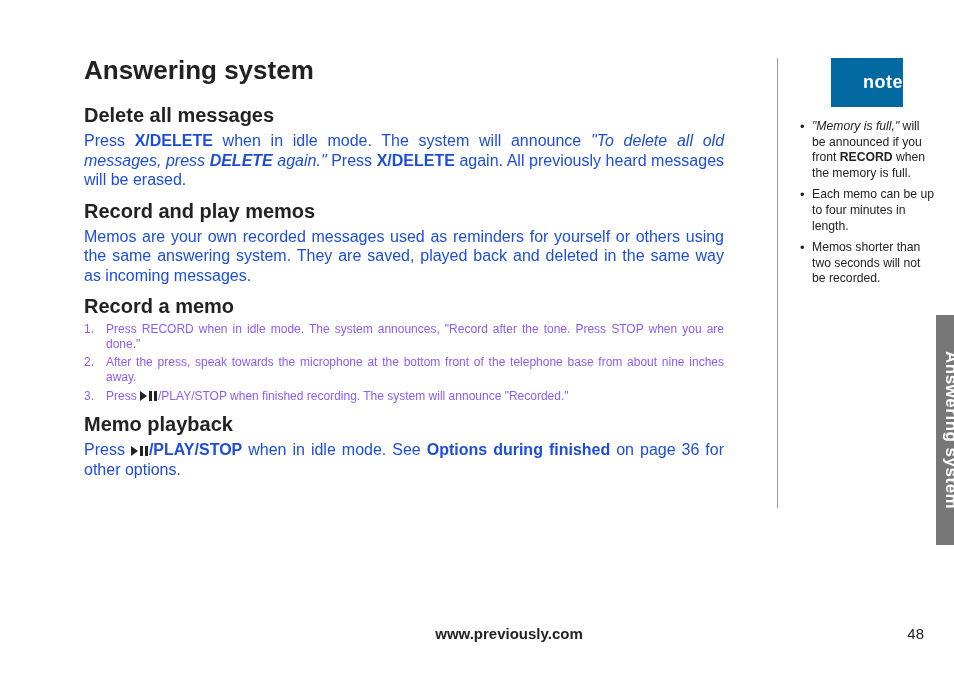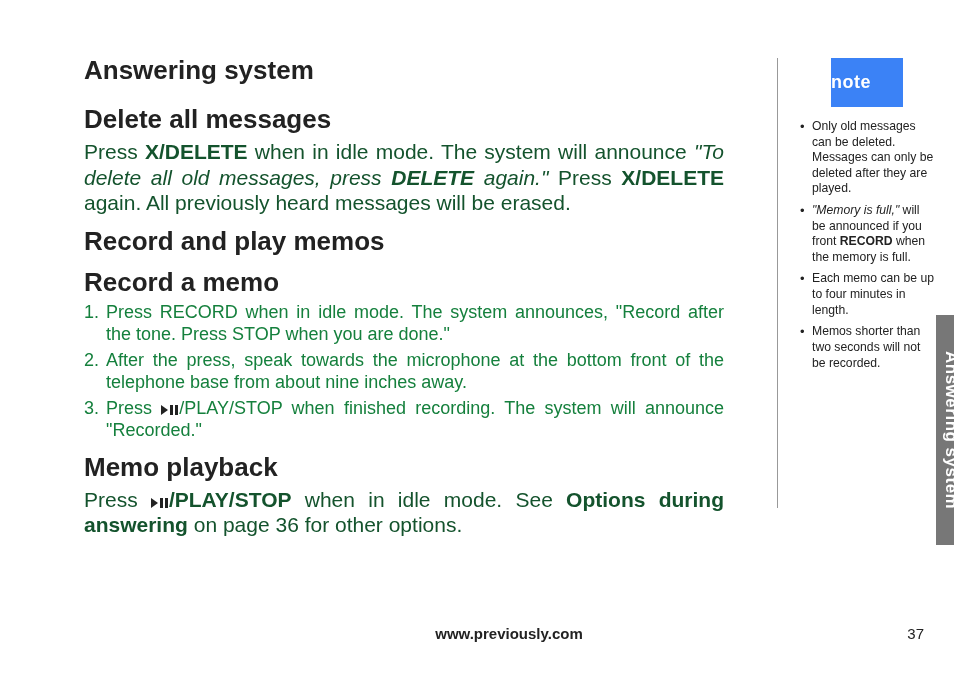--- a/index.html
+++ b/index.html
@@ -95,11 +95,11 @@
       width: 134px;
     }
     .note-box {
-      background: #3b82f6;
+      background: #0369a1;
       color: #fff;
       font-weight: bold;
       font-size: 18px;
-      text-align: left;
+      text-align: right;
       padding: 14px 0;
       width: 72px;
       margin: 0 auto 12px auto;

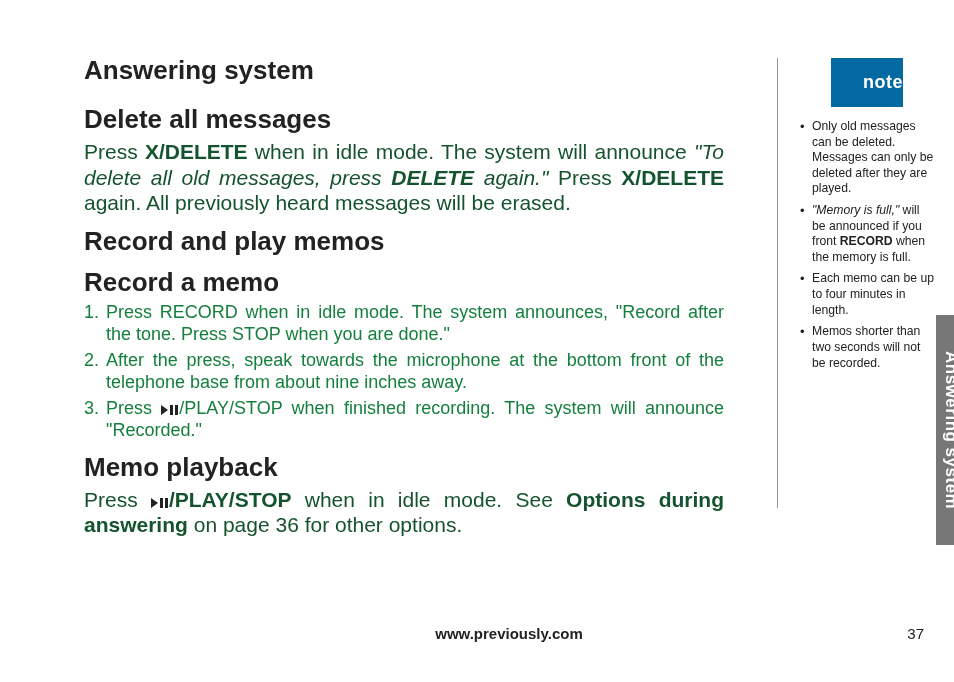--- a/index.html
+++ b/index.html
@@ -33,7 +33,7 @@
       margin-bottom: 18px;
     }
     .section-heading {
-      font-size: 26px;
+      font-size: 20px;
       font-weight: bold;
       color: #222;
       margin-bottom: 4px;

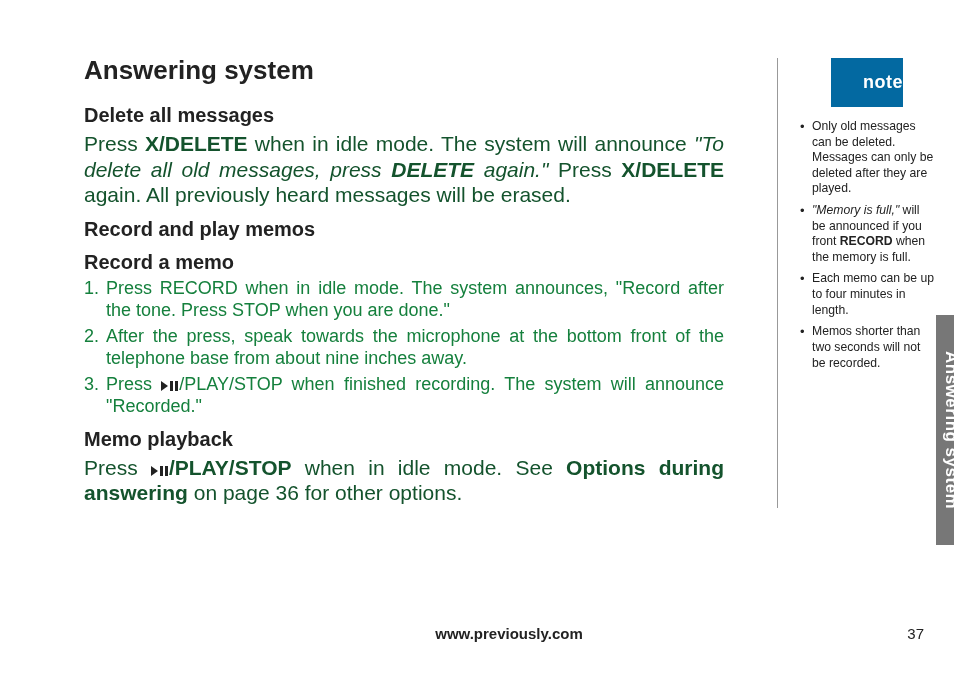--- a/index.html
+++ b/index.html
@@ -228,7 +228,6 @@
   <div class="sidebar">
     <div class="note-box">note</div>
     <ul class="note-list">
-      <li>Only old messages can be deleted. Messages can only be deleted after they are played.</li>
       <li>
         <span class="italic">"Memory is full,"</span><span> will be announced if you front </span><span class="bold">RECORD</span><span> when the memory is full.</span>
       </li>

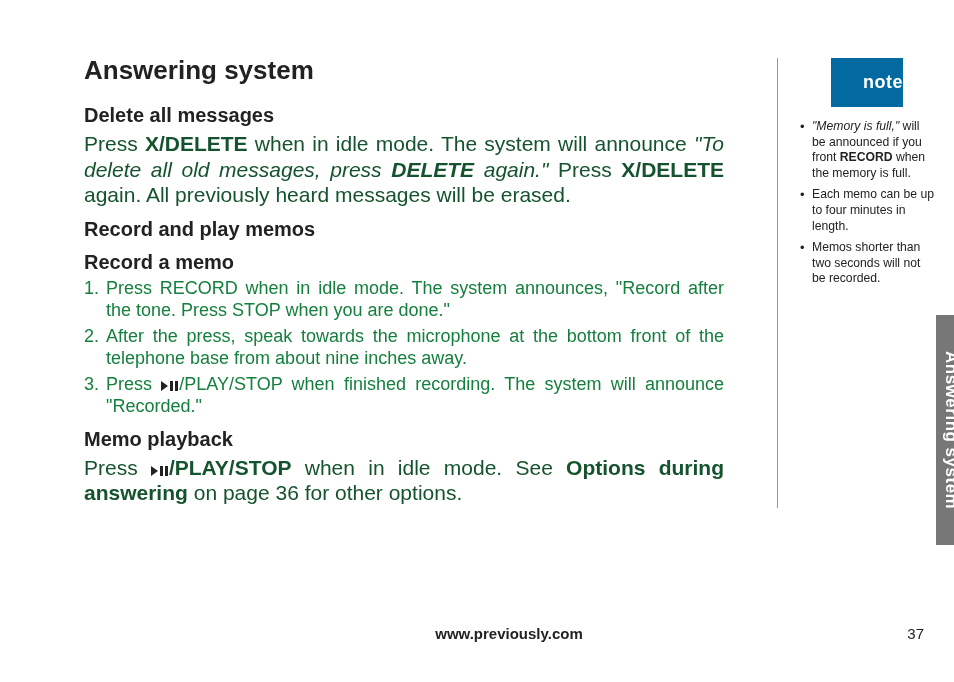--- a/index.html
+++ b/index.html
@@ -40,8 +40,8 @@
       margin-top: 10px;
     }
     .body-text {
-      font-size: 21px;
-      color: #14532d;
+      font-size: 16px;
+      color: #1d4ed8;
       text-align: justify;
       line-height: 1.22;
       margin-bottom: 8px;

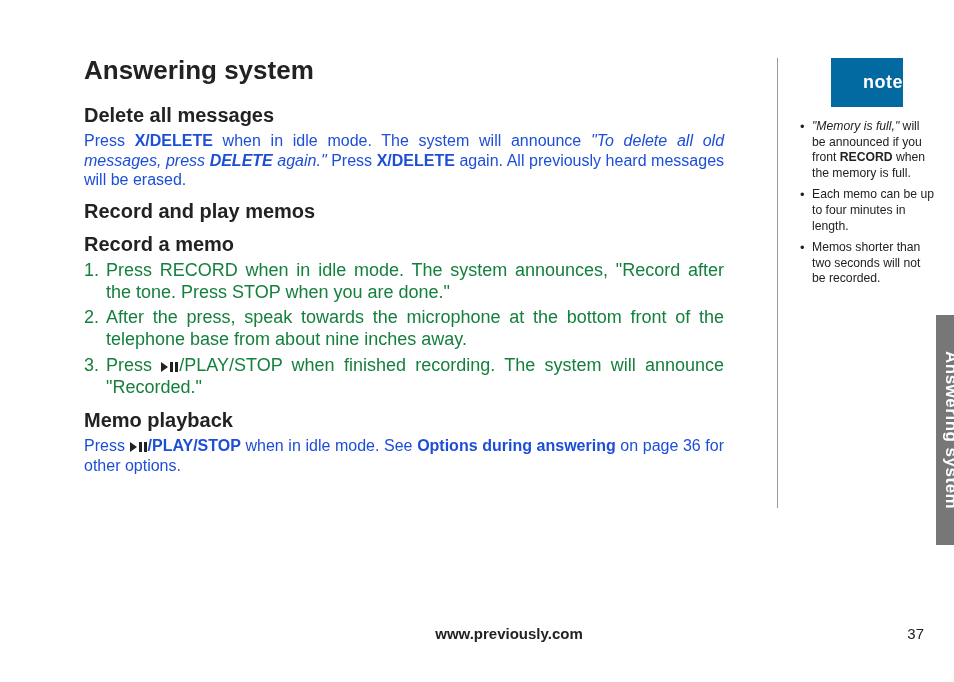--- a/index.html
+++ b/index.html
@@ -198,6 +198,7 @@
     </p>
 
     <h2 class="section-heading">Record and play memos</h2>
+    <p class="body-text">Memos are your own recorded messages used as reminders for yourself or others using the same answering system. They are saved, played back and deleted in the same way as incoming messages.</p>
 
     <h2 class="section-heading">Record a memo</h2>
     <ol>

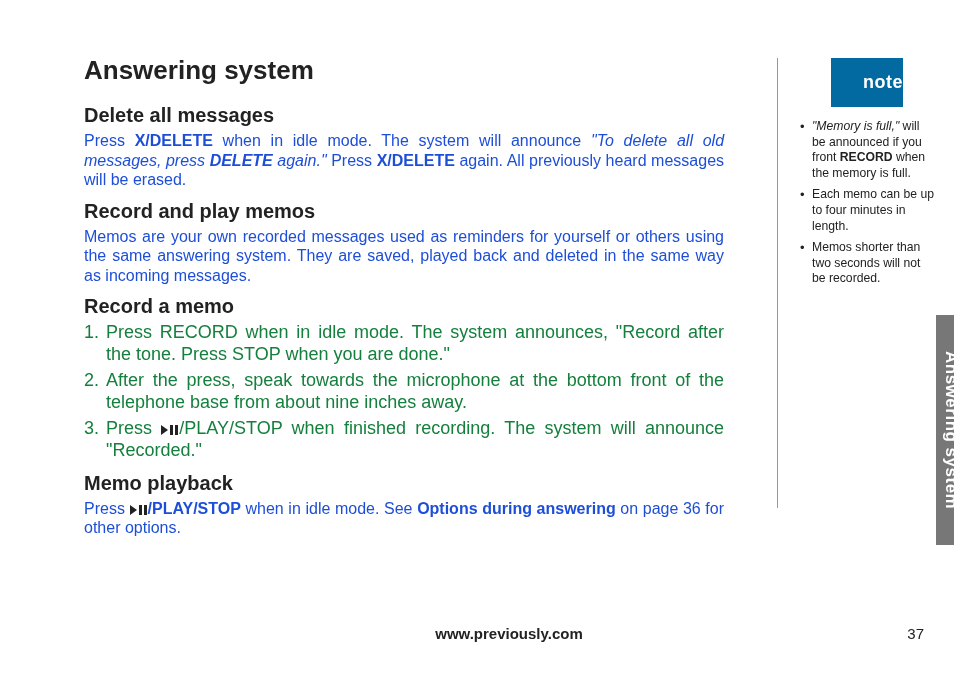--- a/index.html
+++ b/index.html
@@ -63,8 +63,8 @@
     }
     ol li {
       counter-increment: item;
-      font-size: 18px;
-      color: #15803d;
+      font-size: 12px;
+      color: #8b5cf6;
       text-align: justify;
       line-height: 1.22;
       padding-left: 22px;

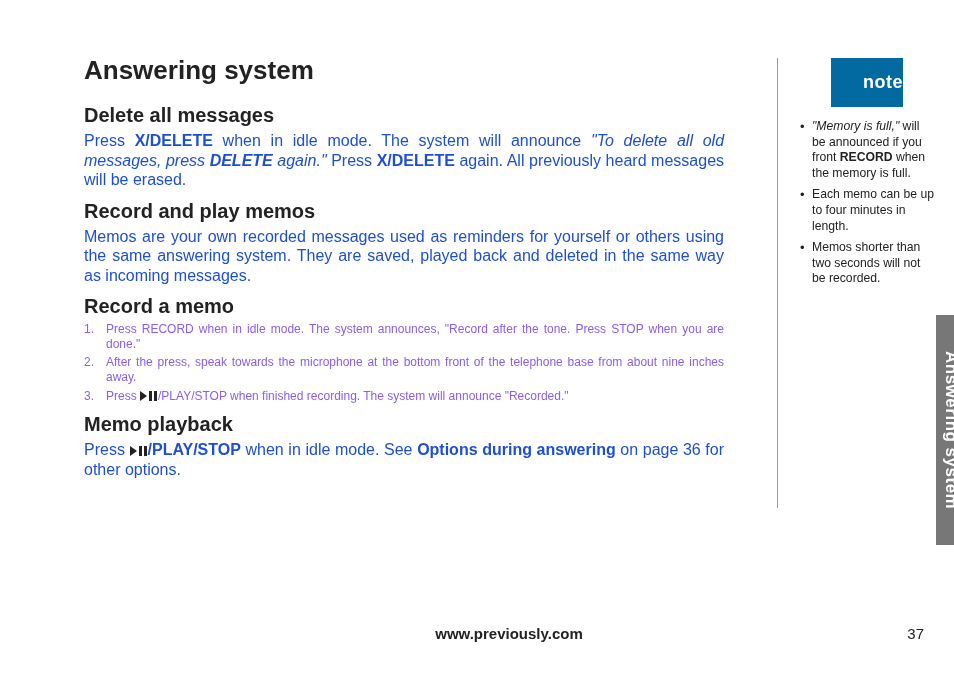--- a/index.html
+++ b/index.html
@@ -221,7 +221,7 @@
             <polygon points="0,0 7,5 0,10" fill="#222"></polygon>
             <rect x="9" y="0" width="3" height="10" fill="#222"></rect>
             <rect x="14" y="0" width="3" height="10" fill="#222"></rect>
-          </svg></span><span class="bold">/PLAY/STOP</span><span> when in idle mode. See </span><span class="bold">Options during answering</span><span> on page 36 for other options.</span>
+          </svg></span><span class="bold">/PLAY/STOP</span><span> when in idle mode. See </span><span class="bold">Options during finished</span><span> on page 36 for other options.</span>
     </p>
 
   </div>

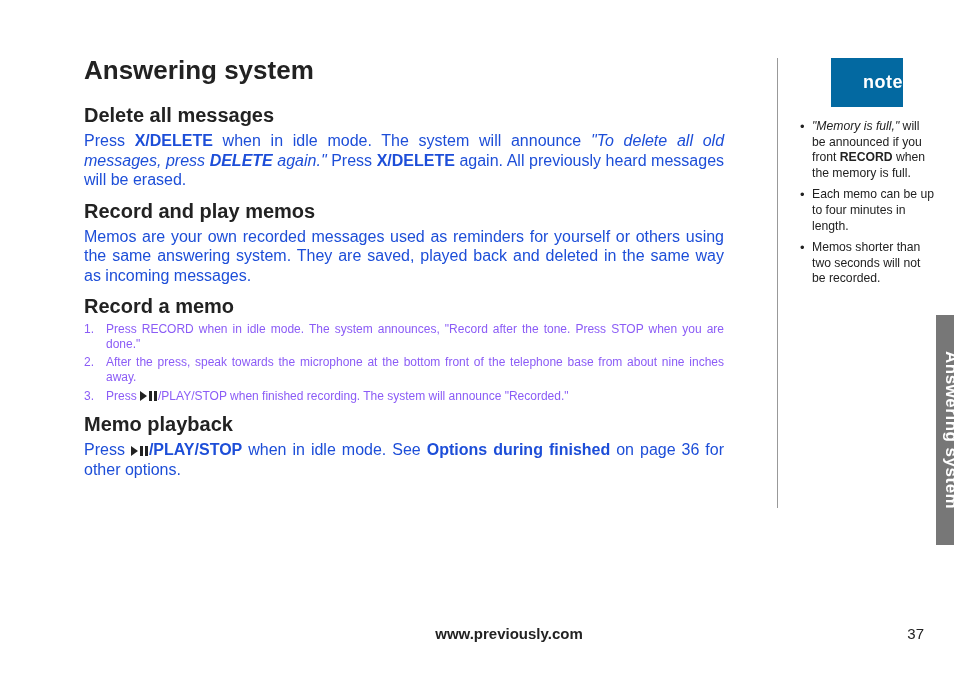--- a/index.html
+++ b/index.html
@@ -240,7 +240,7 @@
   <div class="side-tab">Answering system</div>
 
   <div class="footer">www.previously.com</div>
-  <div class="page-number">37</div>
+  <div class="page-number">48</div>
 
 </div>
 

